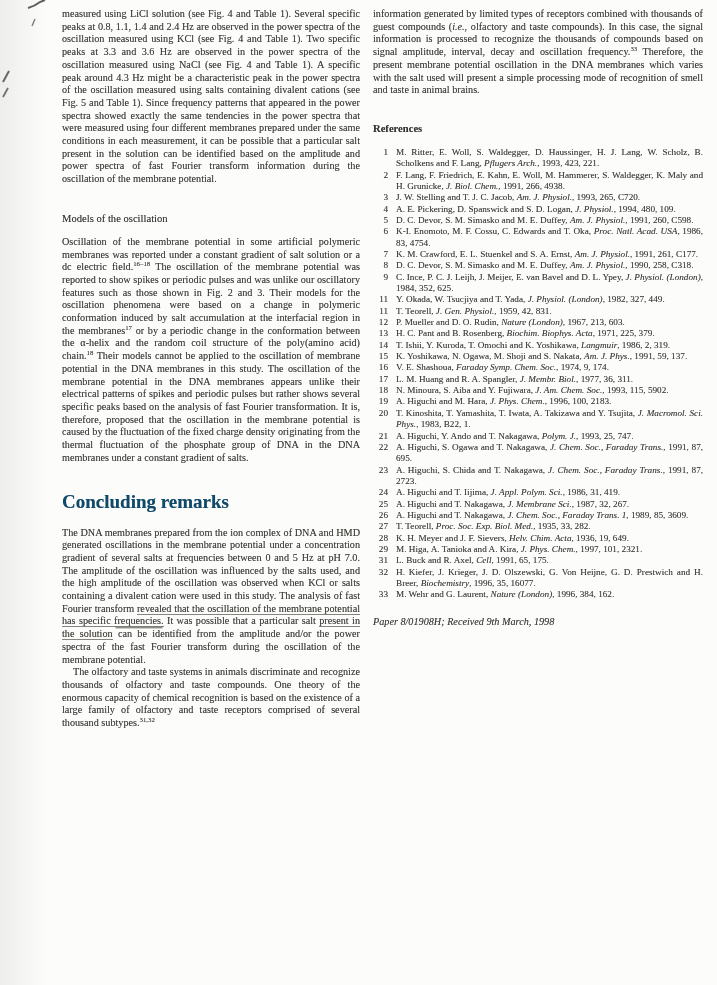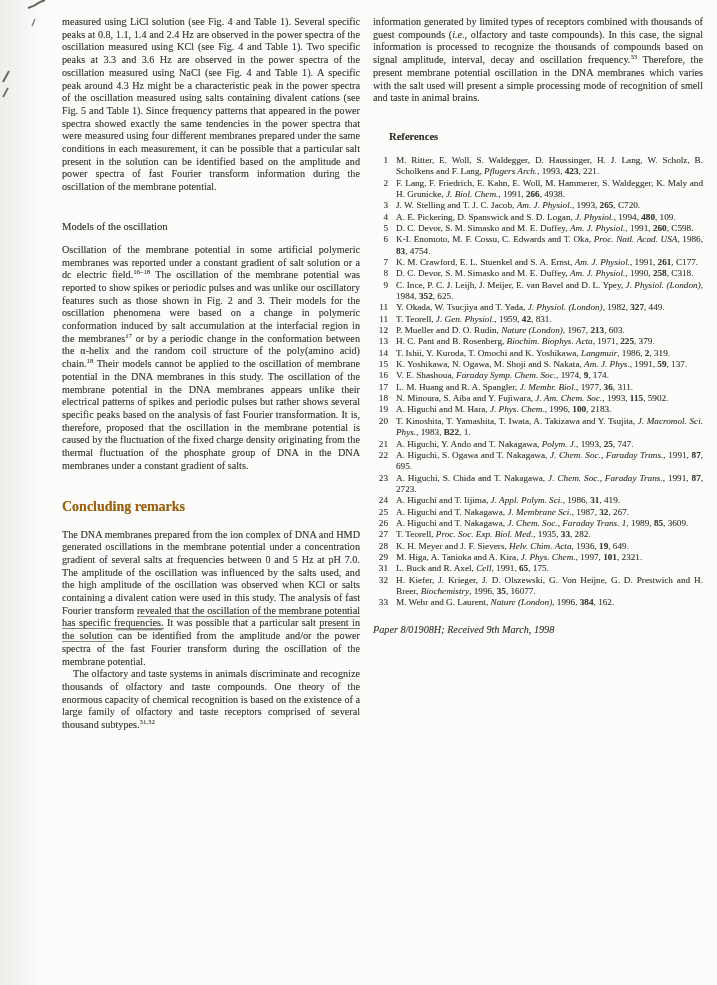--- a/index.html
+++ b/index.html
@@ -17,7 +17,7 @@
     pointer-events:none;
   }
   .cols{
-    position:absolute;top:16px;left:62px;
+    position:absolute;top:8px;left:62px;
     display:flex;gap:13px;
   }
   .col-left{width:298px;}

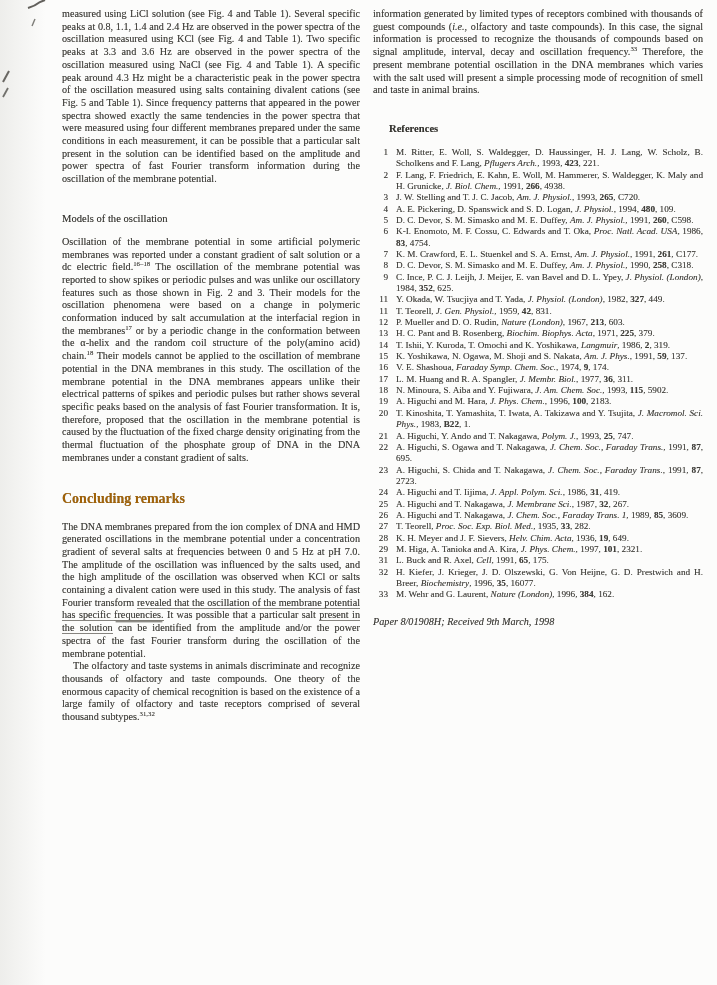--- a/index.html
+++ b/index.html
@@ -41,7 +41,7 @@
     text-shadow:0 0 .4px rgba(70,68,62,.5);
   }
   .h-refs{
-    font-size:10.6px;font-weight:bold;margin:26px 0 13px 16px;color:#34332f;
+    font-size:10.6px;font-weight:bold;margin:26px 0 13px 0;color:#34332f;
     text-shadow:0 0 .4px rgba(70,68,62,.5);
   }
   .refs{display:block;}

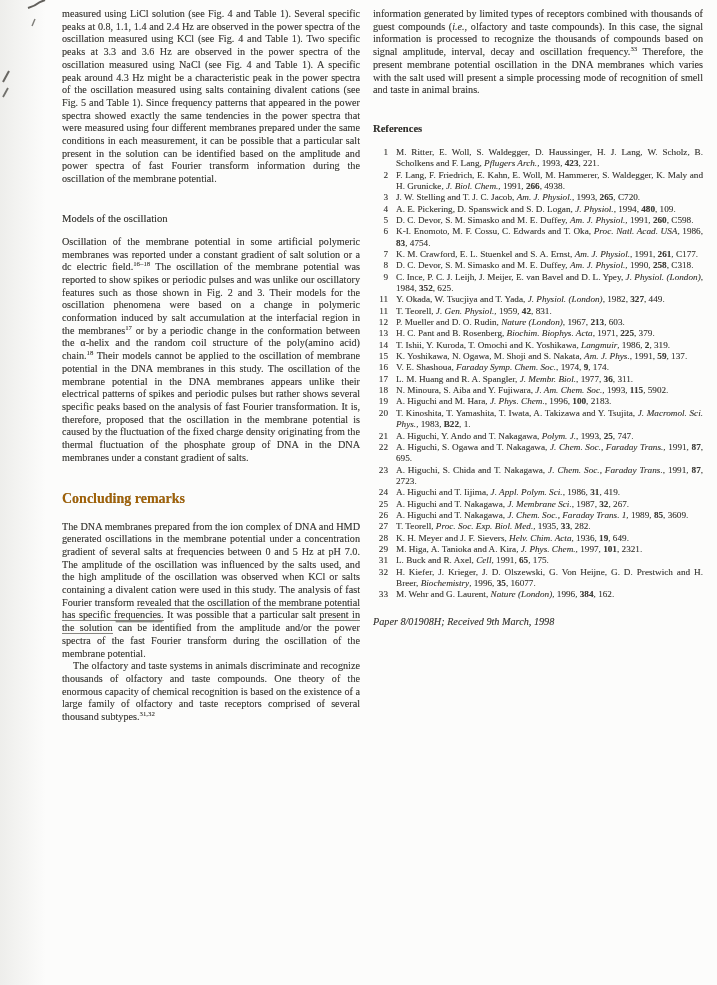--- a/index.html
+++ b/index.html
@@ -29,7 +29,7 @@
   p.indent{text-indent:11px;}
   sup{font-size:6.8px;line-height:0;}
   .it{font-style:italic;}
-  .bd{font-weight:bold;}
+  .bd{font-weight:normal;}
   .u1{border-bottom:1.4px solid rgba(95,92,85,.75);}
   .u2{border-bottom:1.4px solid rgba(95,92,85,.8);box-shadow:0 3px 0 -1.6px rgba(95,92,85,.7);}
   .h-sub{

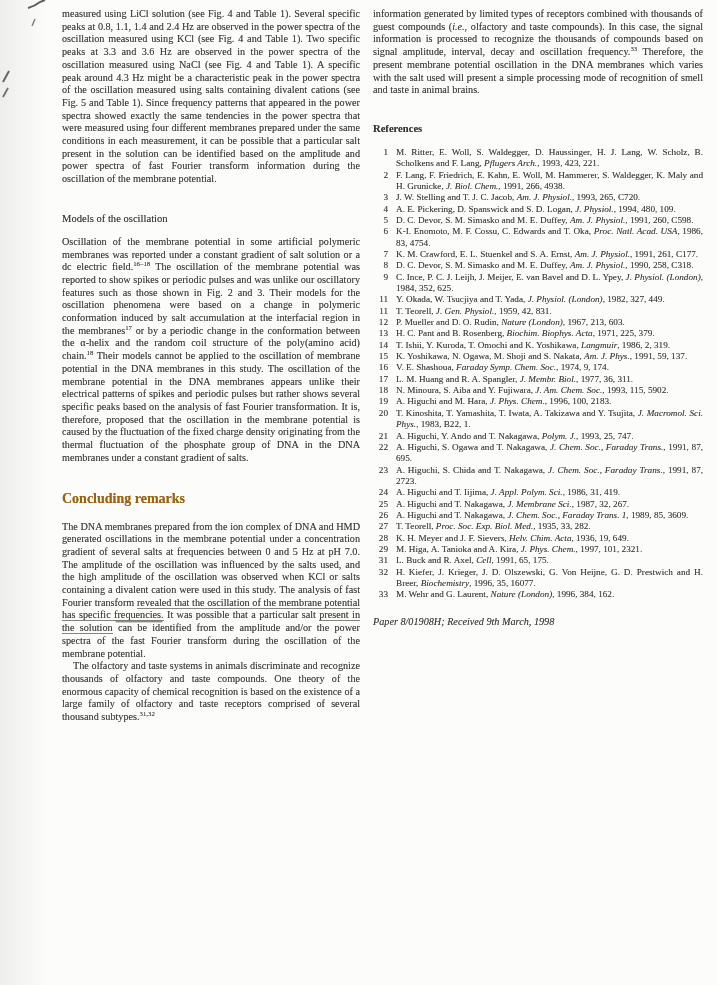--- a/index.html
+++ b/index.html
@@ -37,7 +37,7 @@
     text-shadow:0 0 .4px rgba(70,68,62,.5);
   }
   .h-main{
-    font-size:14px;font-weight:bold;margin:26px 0 14px 0;color:#a16207;
+    font-size:19px;font-weight:bold;margin:26px 0 14px 0;color:#0c4a6e;
     text-shadow:0 0 .4px rgba(70,68,62,.5);
   }
   .h-refs{

